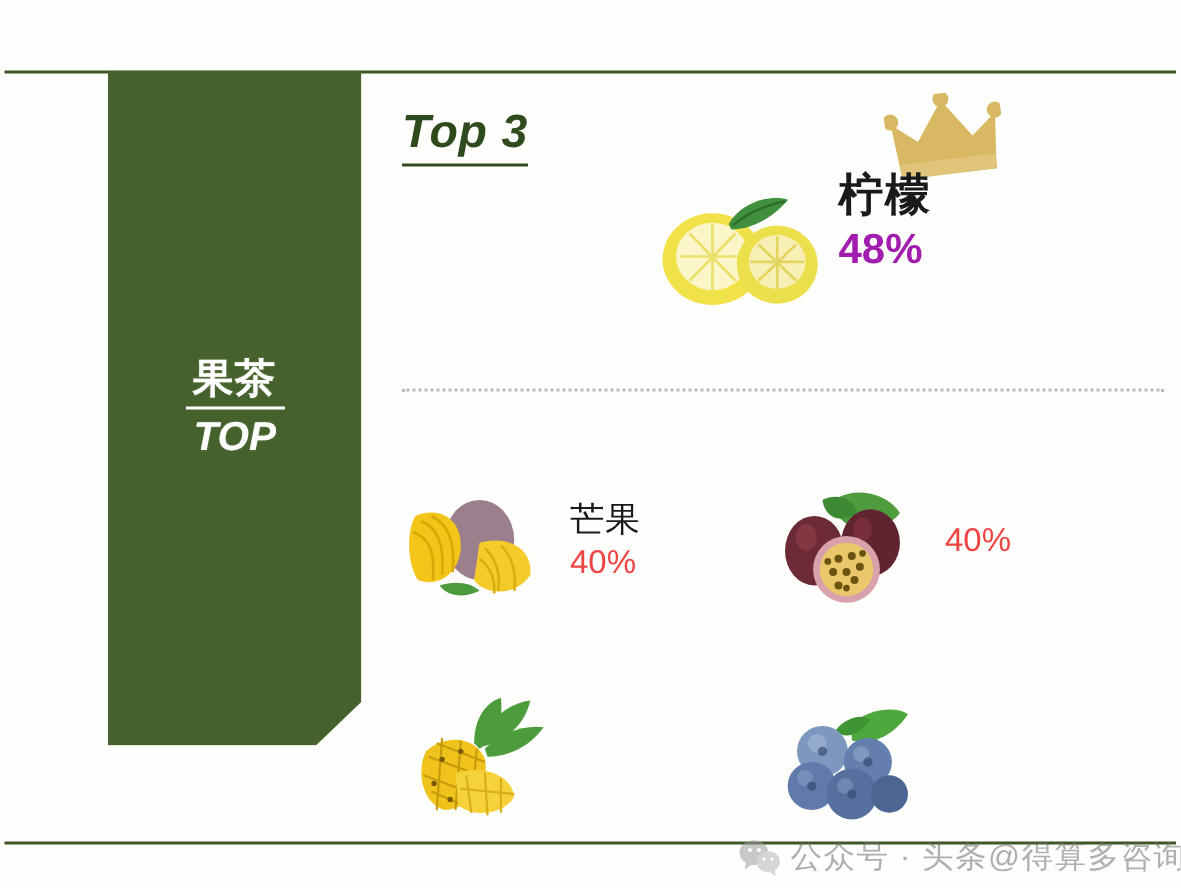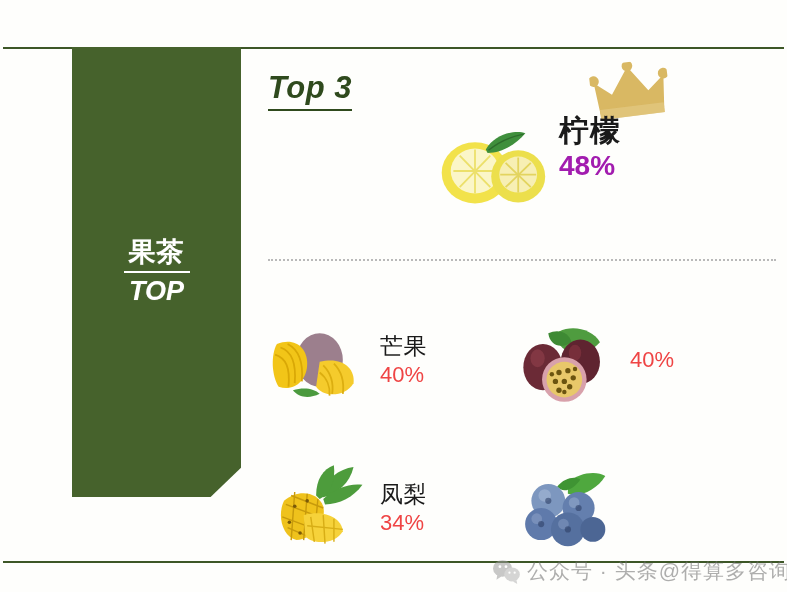--- a/index.html
+++ b/index.html
@@ -341,10 +341,6 @@
               <circle cx="36" cy="76" r="2"></circle>
           </g>
         </svg>
-        <div class="cell-text">
-          <div class="cell-name">凤梨</div>
-          <div class="cell-pct">34%</div>
-        </div>
       </div>
 
       <div class="cell">

